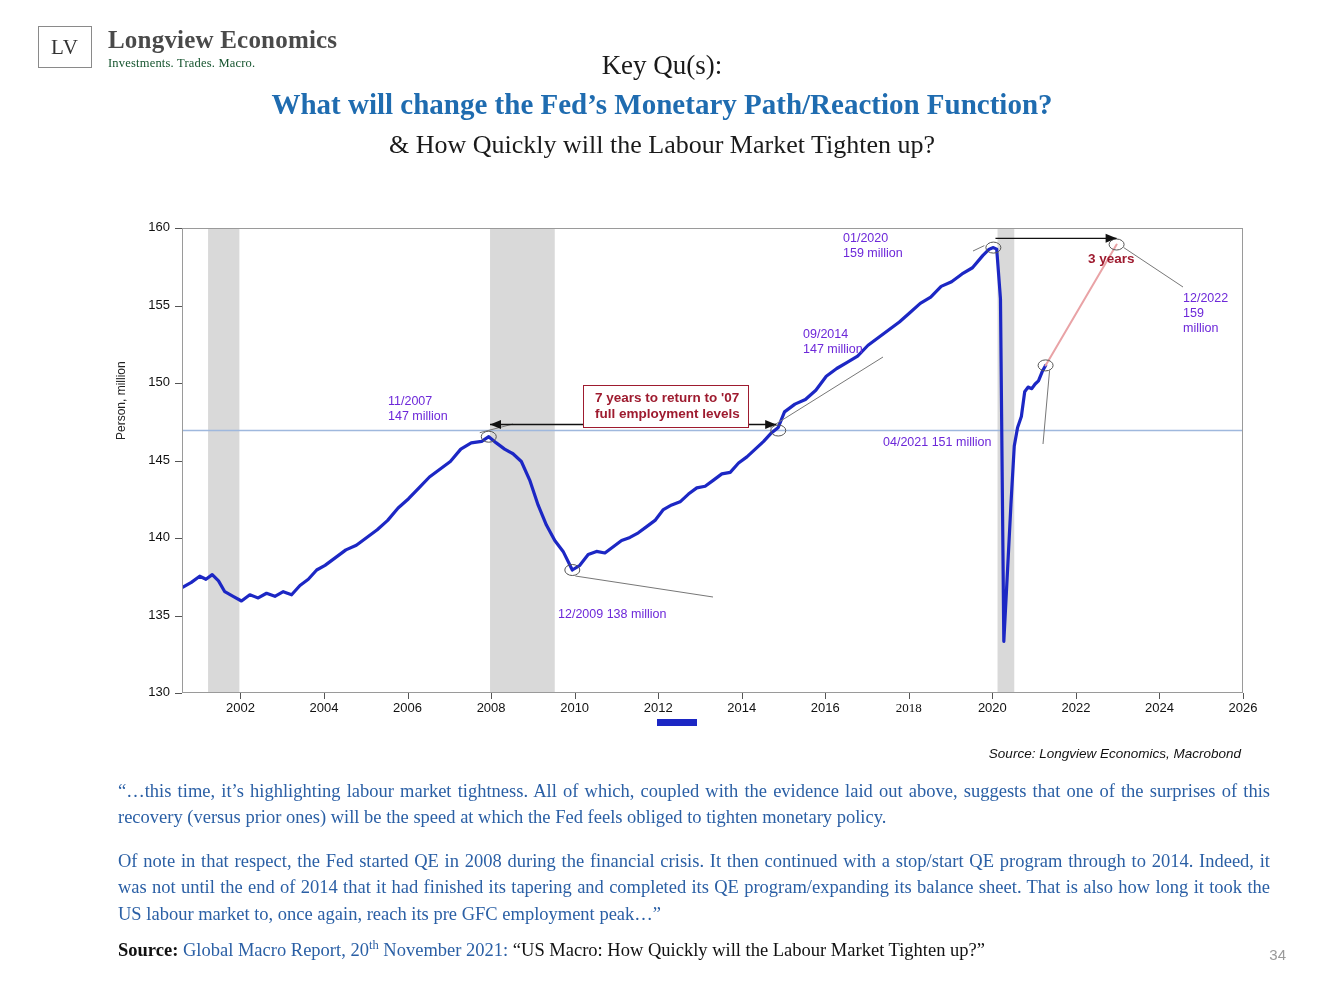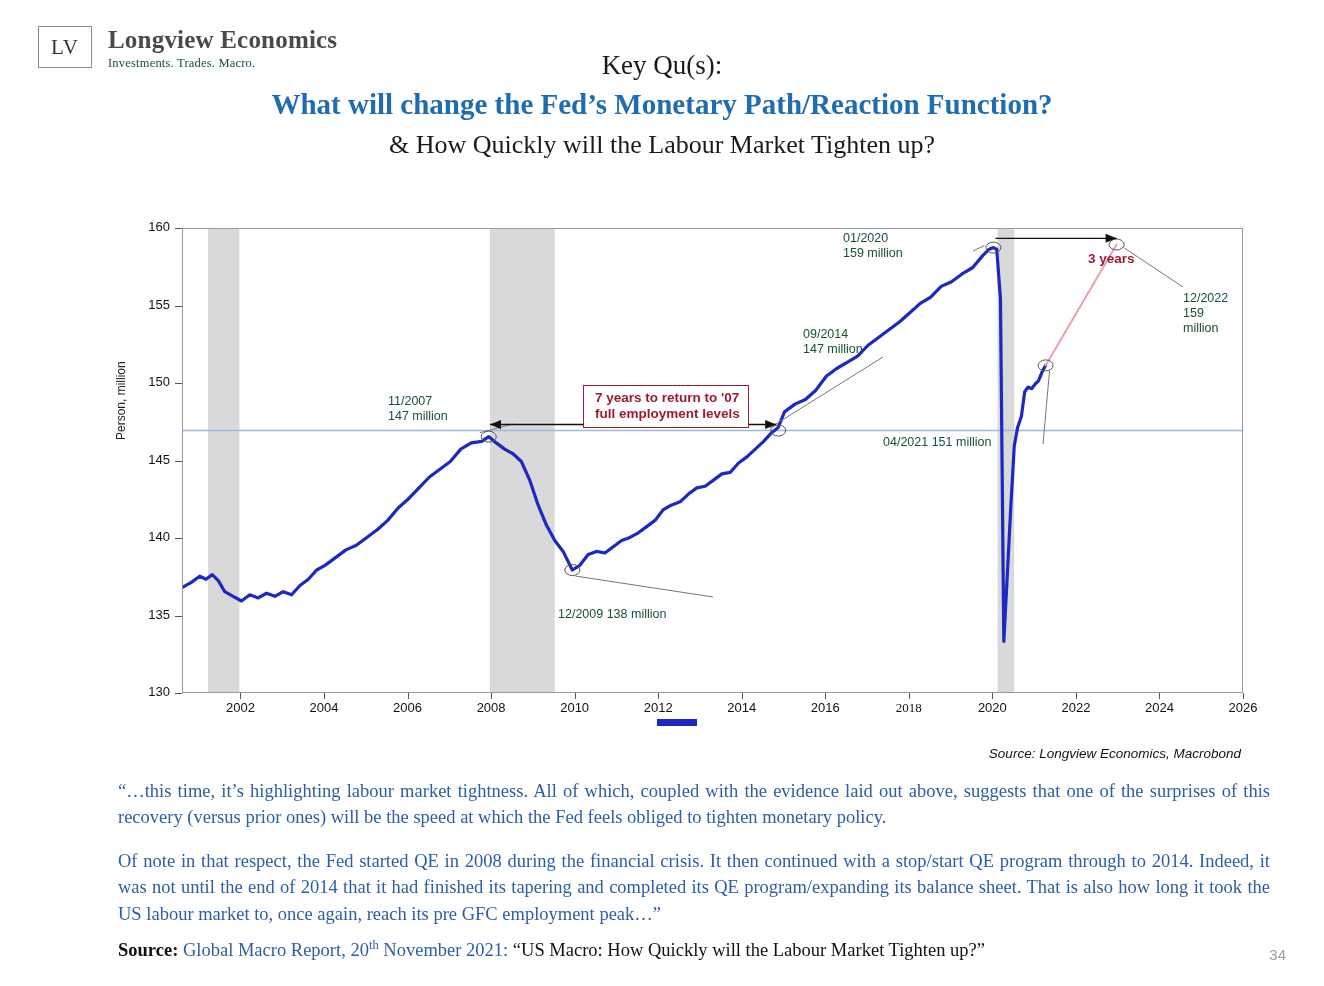--- a/index.html
+++ b/index.html
@@ -193,7 +193,7 @@
     position: absolute;
     font-family: "Liberation Sans", sans-serif;
     font-size: 12.5px;
-    color: #14532d;
+    color: #6d28d9;
     line-height: 1.18;
     white-space: pre-line;
   }

